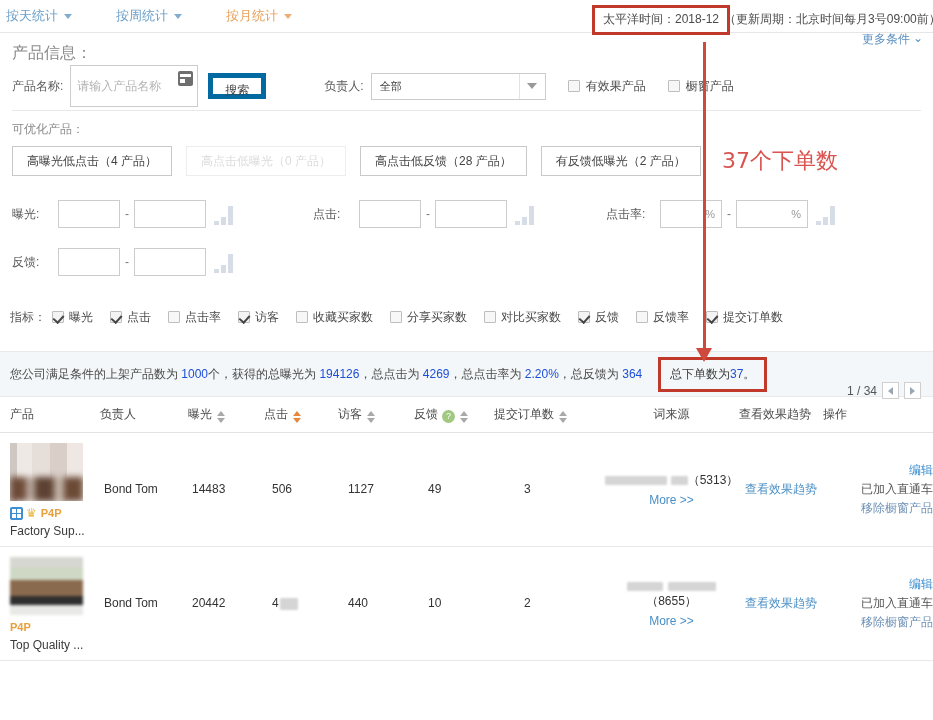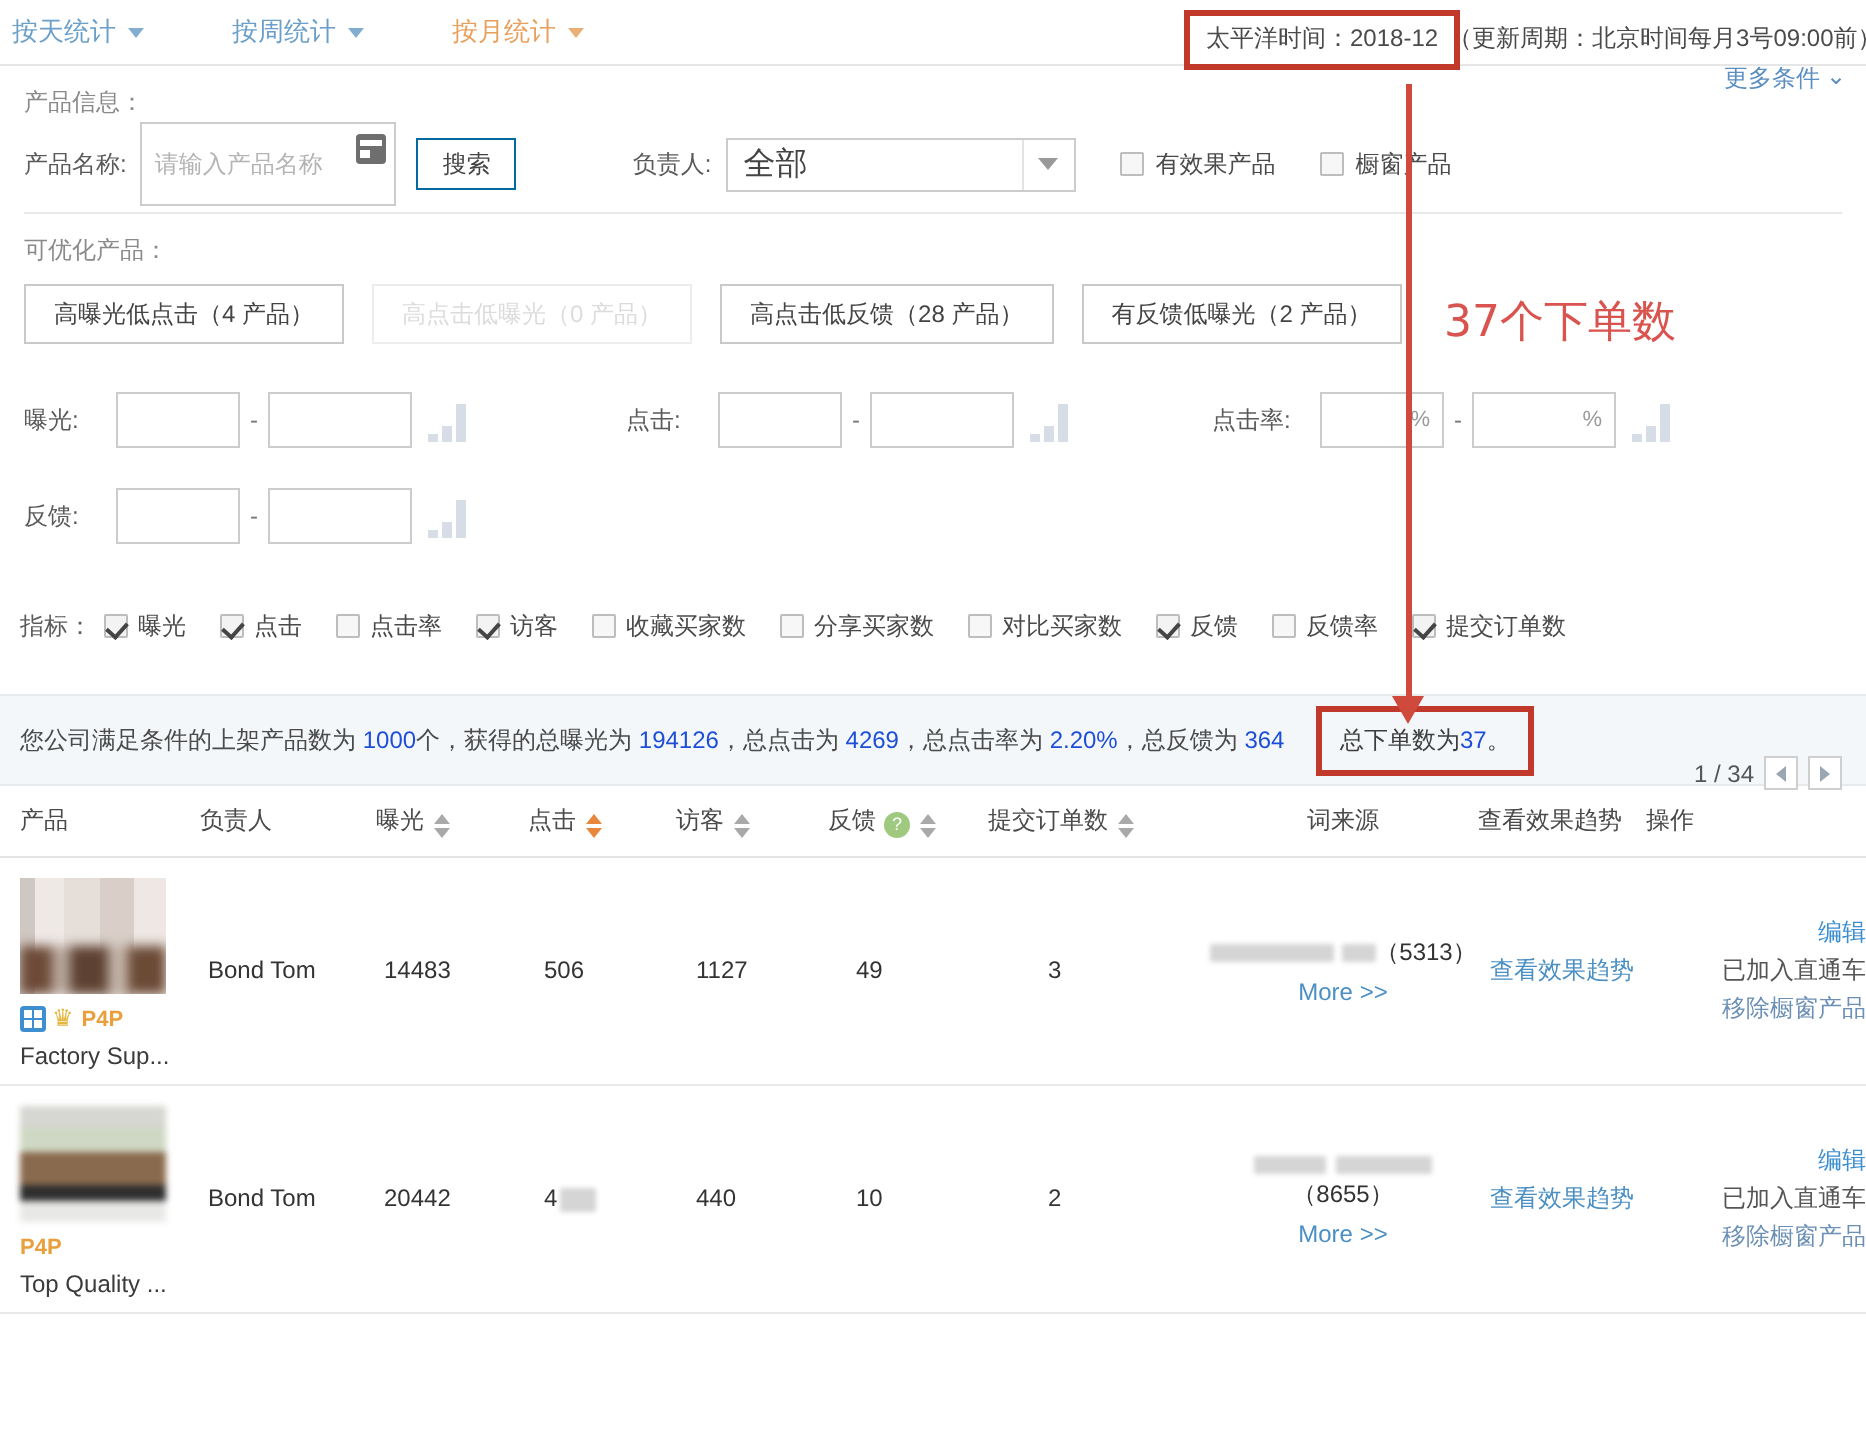--- a/index.html
+++ b/index.html
@@ -59,7 +59,7 @@
 
   
   .panel { padding: 10px 12px 0 12px; position:relative; }
-  .panel-label { color:#8a8a8a; font-size:12px; margin-bottom:9px; }
+  .panel-label { color:#8a8a8a; font-size:16px; margin-bottom:9px; }
 
   .row1 { display:flex; align-items:center; height:26px; }
   .lbl { color:#5a5a5a; font-size:12px; margin-right:7px; white-space:nowrap; }

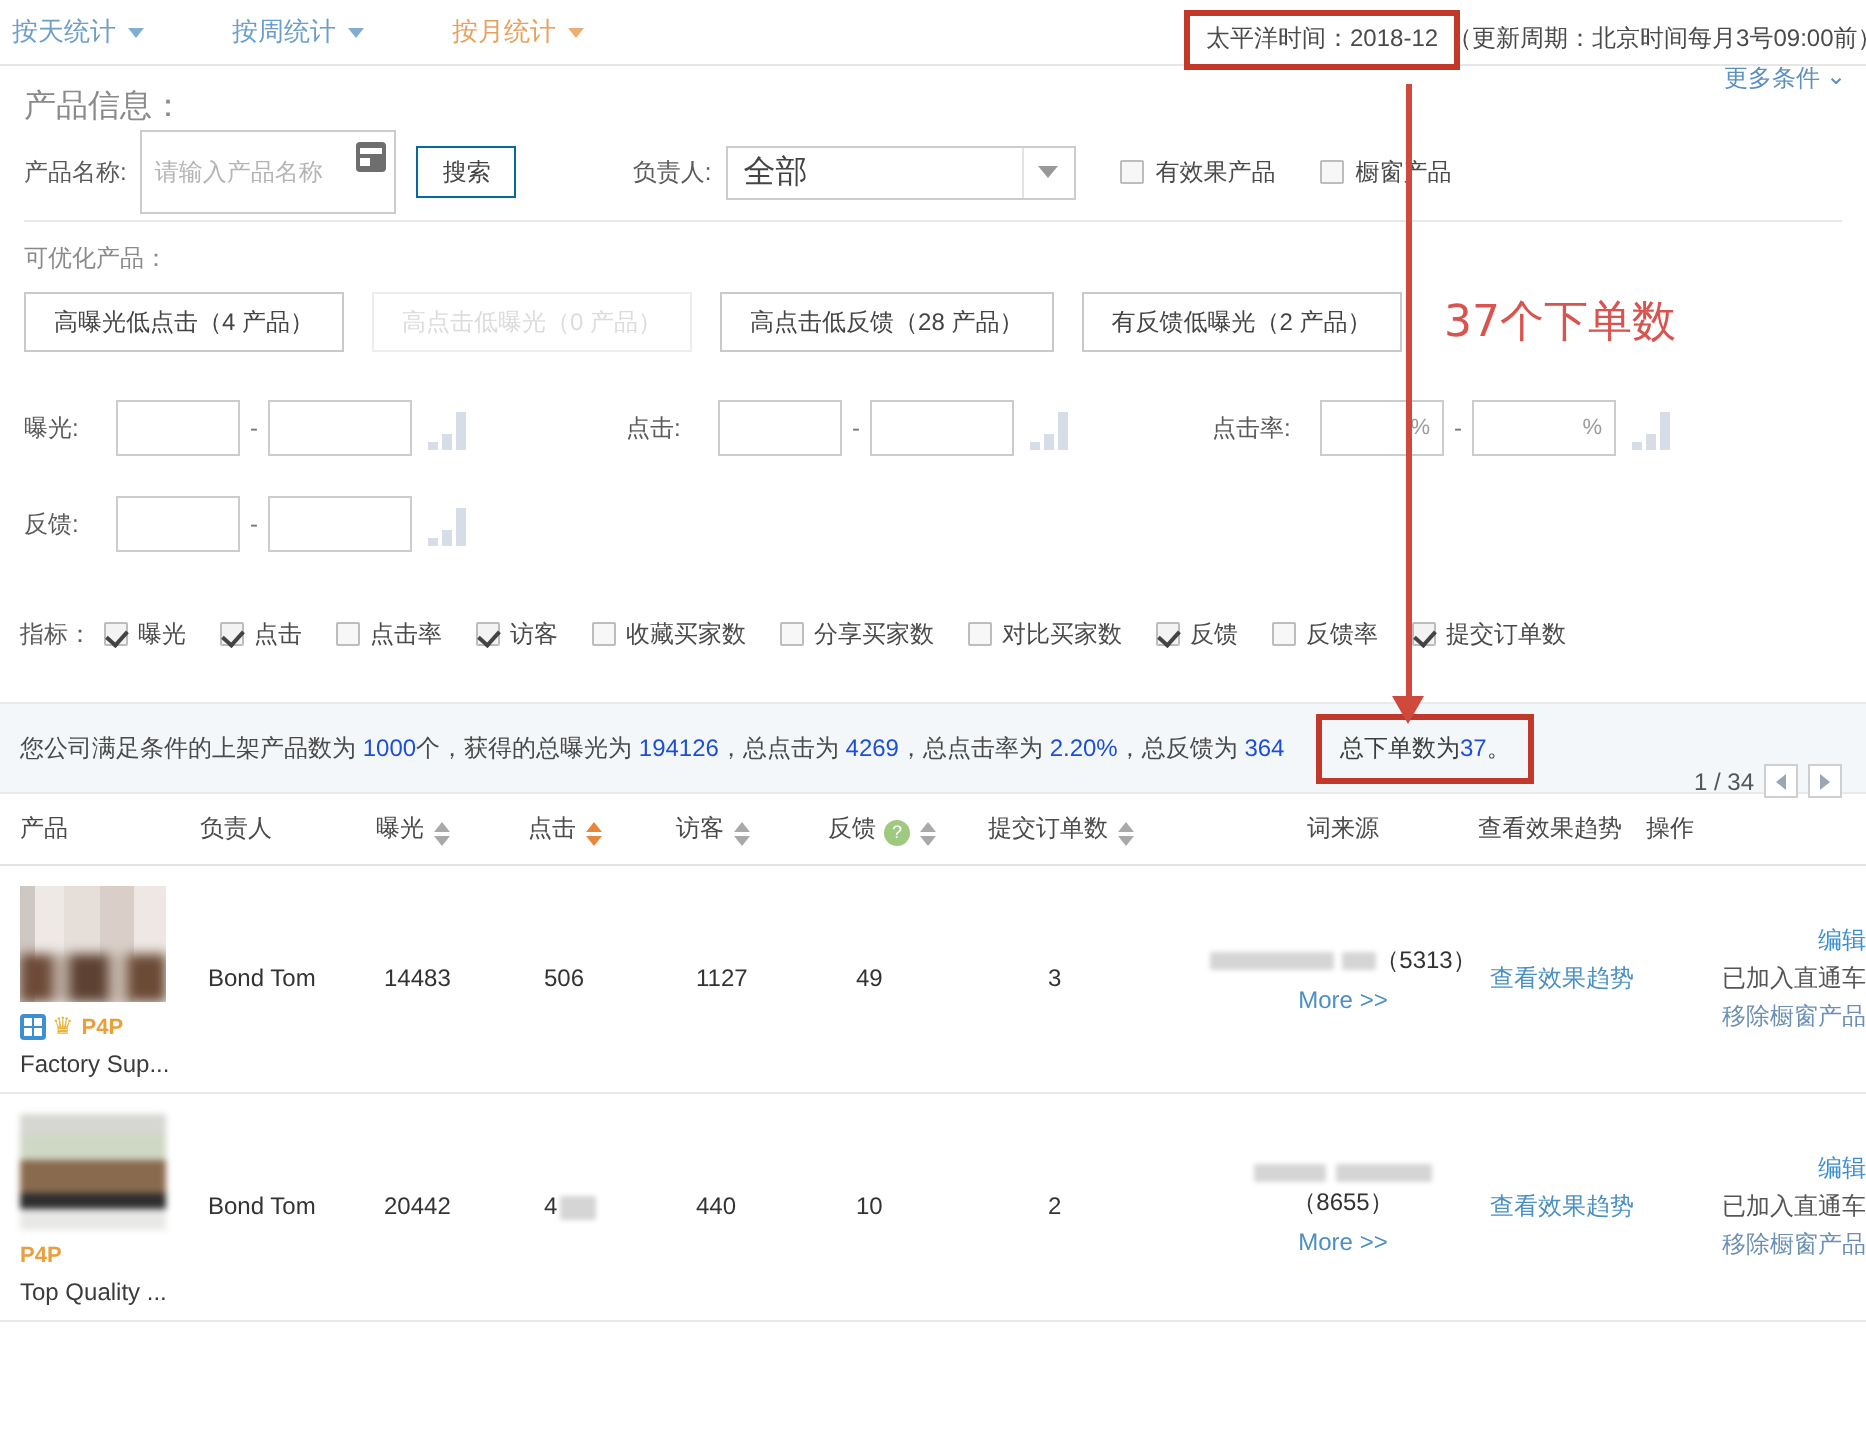--- a/index.html
+++ b/index.html
@@ -92,7 +92,7 @@
   .btn-search {
     margin-left:10px;
     height:26px; padding:0 12px;
-    border:1px solid #0369a1;
+    border:5px solid #0369a1;
     background:#fff;
     font-size:12px; color:#444;
     line-height:24px;

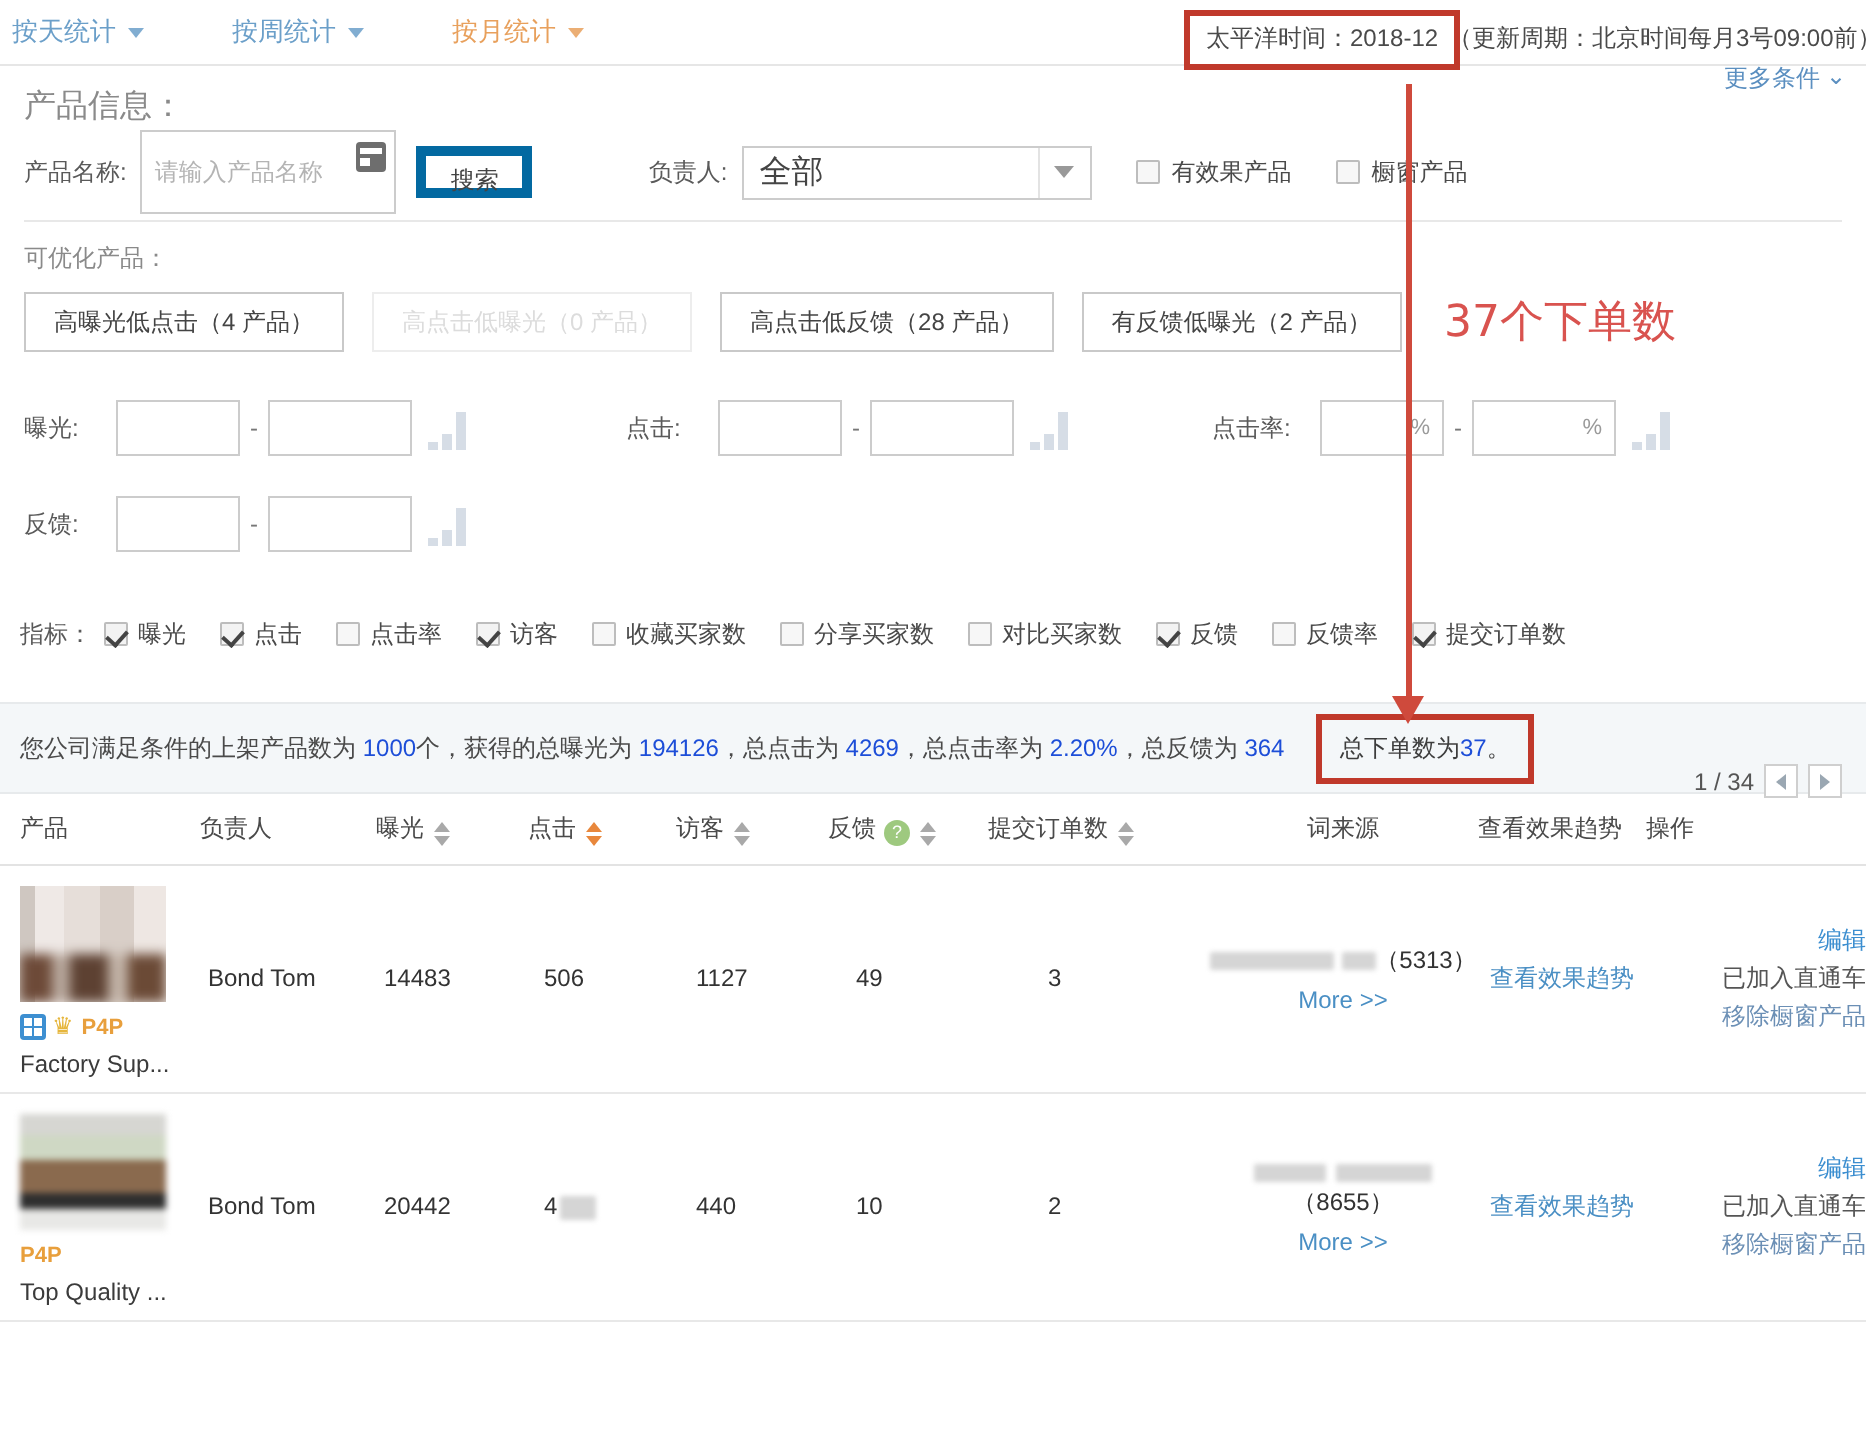--- a/index.html
+++ b/index.html
@@ -104,7 +104,7 @@
     background:#fff;
     display:flex; align-items:center;
     padding:0 8px;
-    font-size:16px; color:#444;
+    font-size:11px; color:#444;
     position:relative;
     cursor:pointer;
   }

